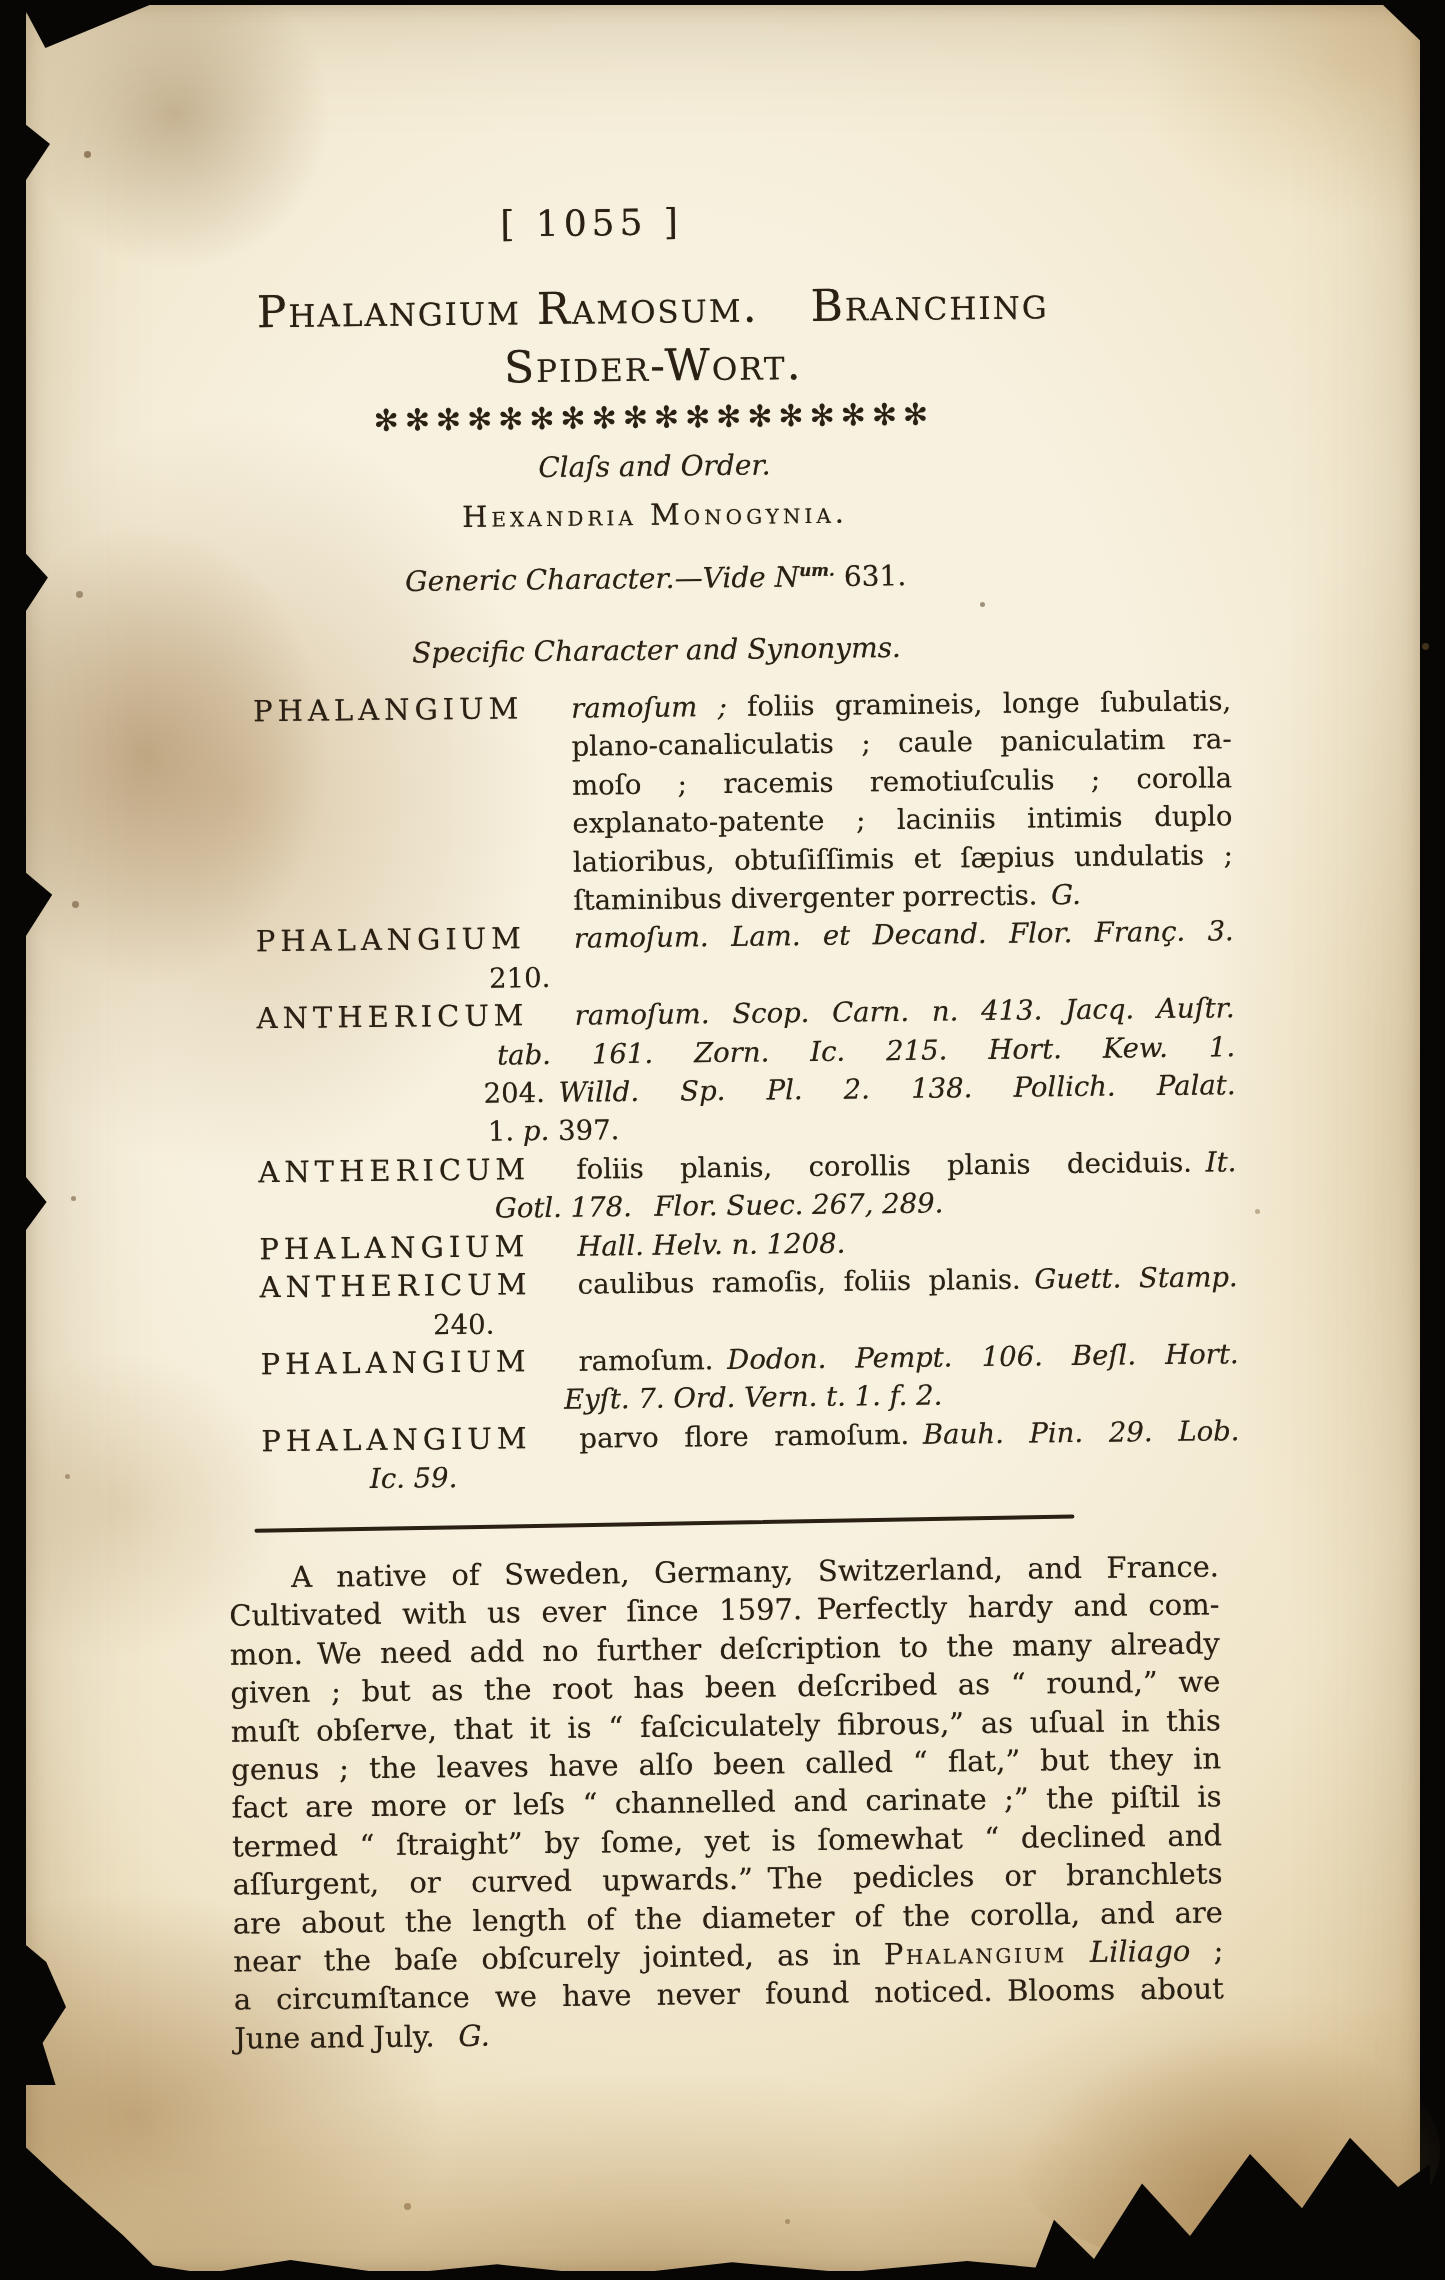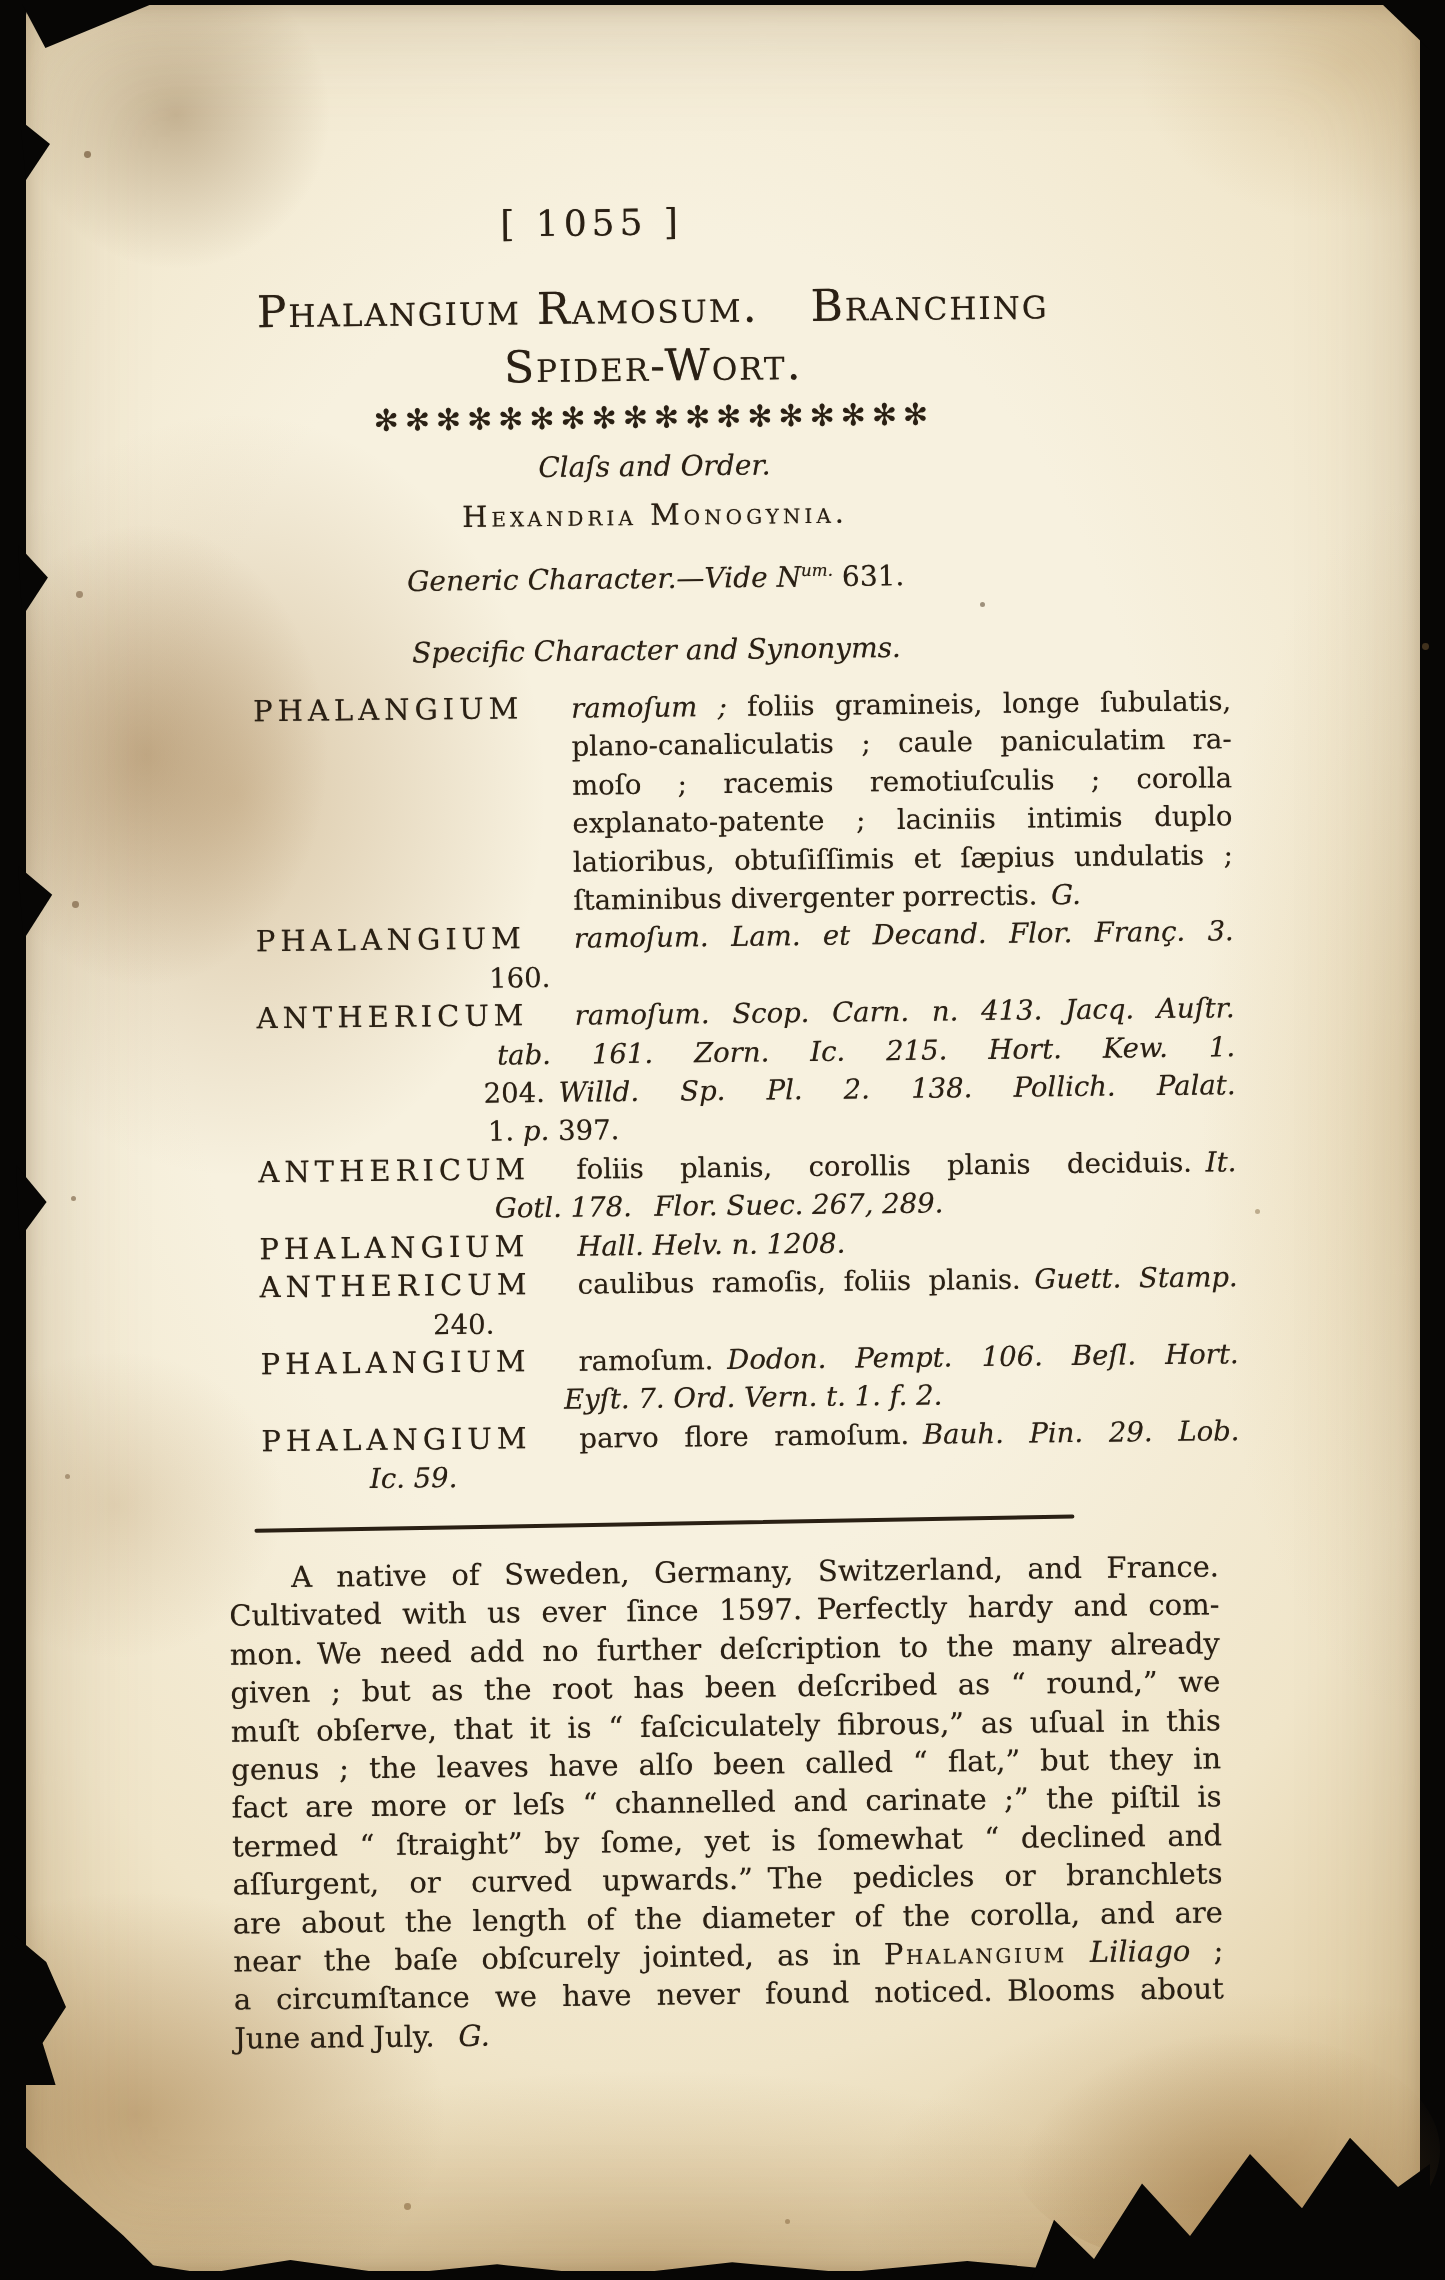--- a/index.html
+++ b/index.html
@@ -52,7 +52,7 @@
   .rule{position:absolute;left:248px;top:1524px;width:820px;height:4px;background:#2a2014;border-radius:2px;transform:rotate(-0.35deg);}
   .it{font-style:italic;}
   .sc2{font-variant:small-caps;letter-spacing:2.5px;}
-  .sup{font-size:60%;vertical-align:super;letter-spacing:0;}
+  .sup{font-size:60%;vertical-align:super;letter-spacing:0;font-weight:bold;}
   .tear{position:absolute;background:#070605;}
   .t-l1{left:20px;top:120px;width:30px;height:60px;clip-path:polygon(0 0,100% 40%,20% 100%);}
   .t-l2{left:18px;top:545px;width:34px;height:72px;clip-path:polygon(0 0,88% 45%,12% 100%);}

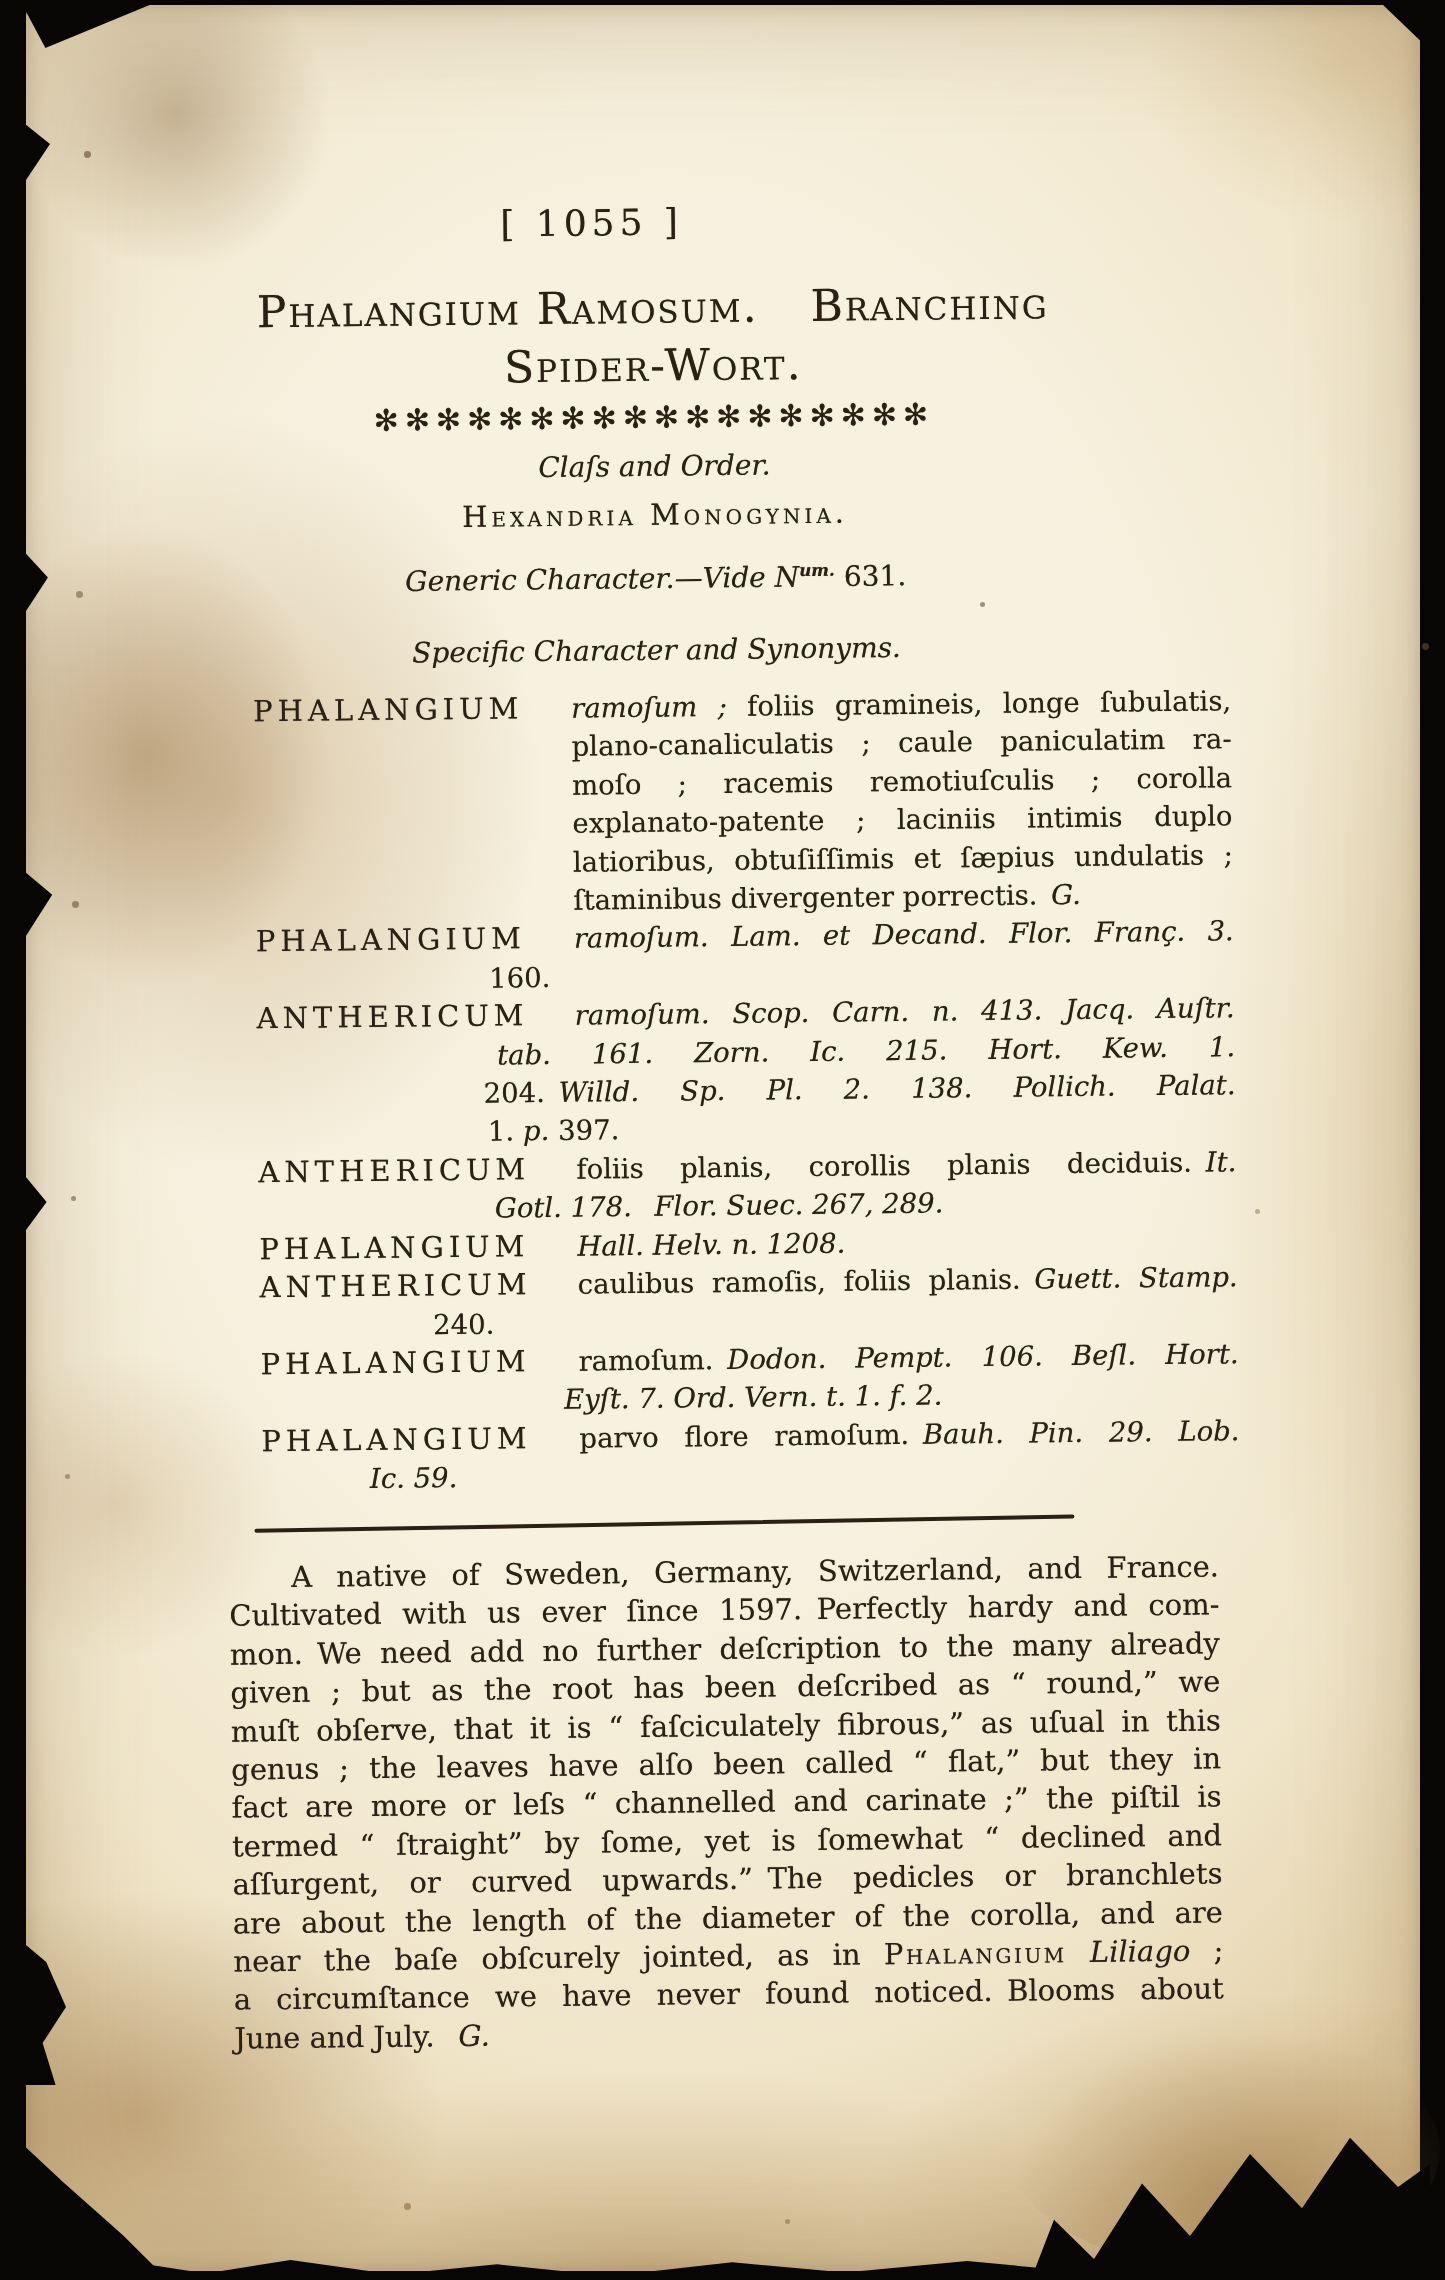--- a/index.html
+++ b/index.html
@@ -117,7 +117,7 @@
           <span class="genus">PHALANGIUM</span>
           <div class="desc">
             <div class="line j"><span class="it">ramoſum.</span><span> </span><span class="it">Lam. et Decand. Flor. Franç. 3.</span></div>
-            <div class="line nj" style="margin-left: -85px;"><span>160.</span></div>
+            <div class="line nj" style="margin-left: -85px;"><span>210.</span></div>
           </div>
         </div>
         <div class="entry">

